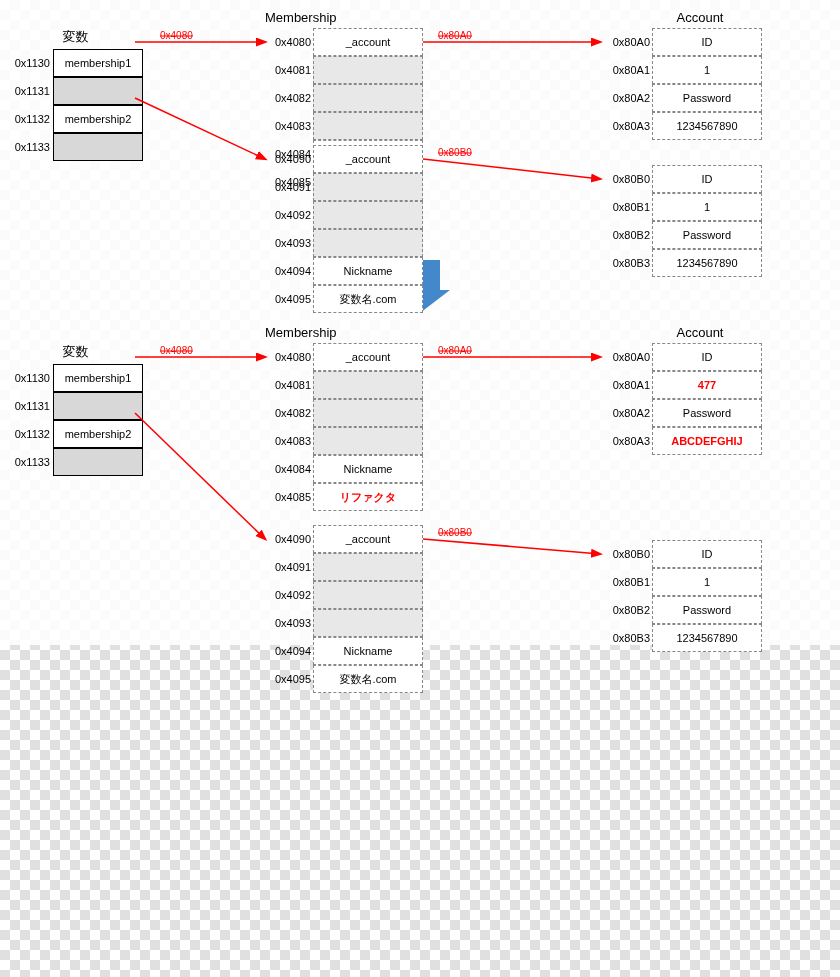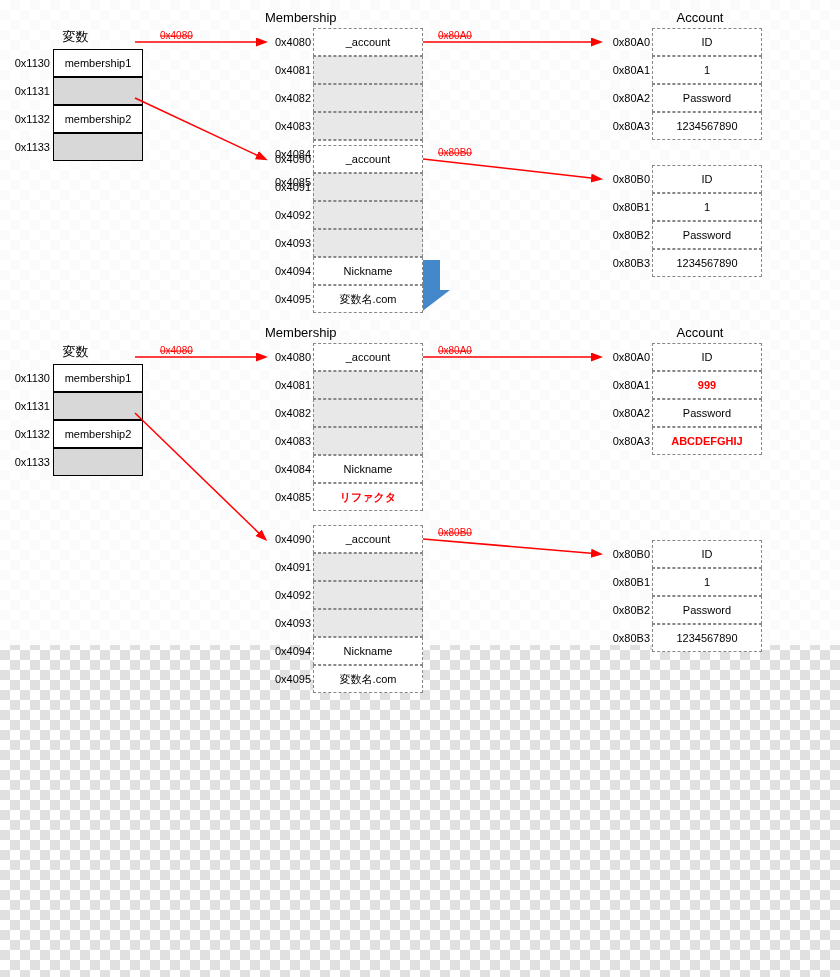--- a/index.html
+++ b/index.html
@@ -246,7 +246,7 @@
       </div>
       <div style="display:flex;align-items:center;height:28px;">
         <span style="font-size:11px;width:50px;text-align:right;margin-right:2px;">0x80A1</span>
-        <div style="width:110px;height:28px;border:1px dashed #888;display:flex;align-items:center;justify-content:center;font-size:11px;background:#fff;color:red;font-weight:bold;">999</div>
+        <div style="width:110px;height:28px;border:1px dashed #888;display:flex;align-items:center;justify-content:center;font-size:11px;background:#fff;color:red;font-weight:bold;">477</div>
       </div>
       <div style="display:flex;align-items:center;height:28px;">
         <span style="font-size:11px;width:50px;text-align:right;margin-right:2px;">0x80A2</span>

